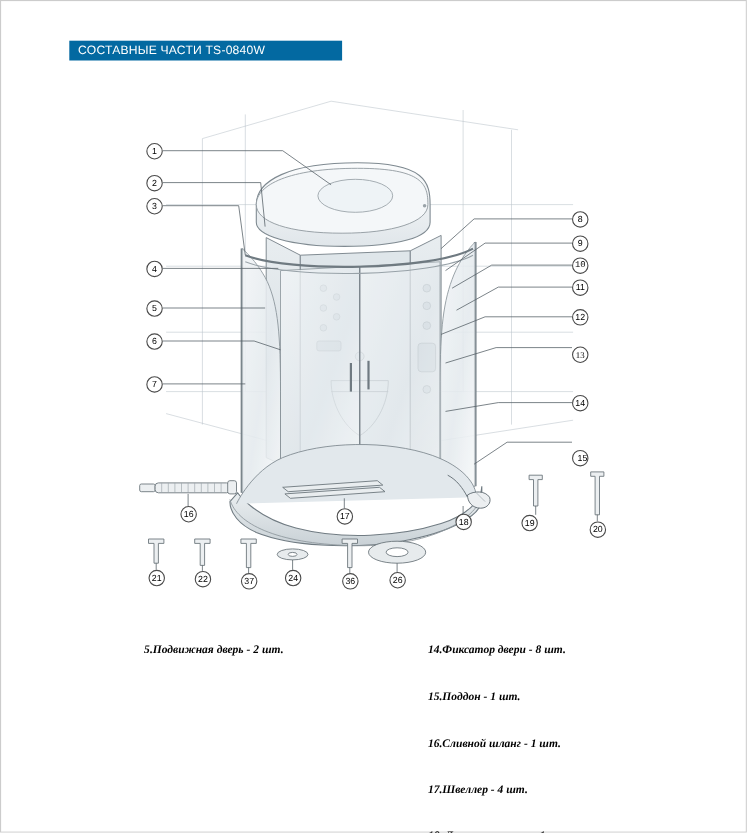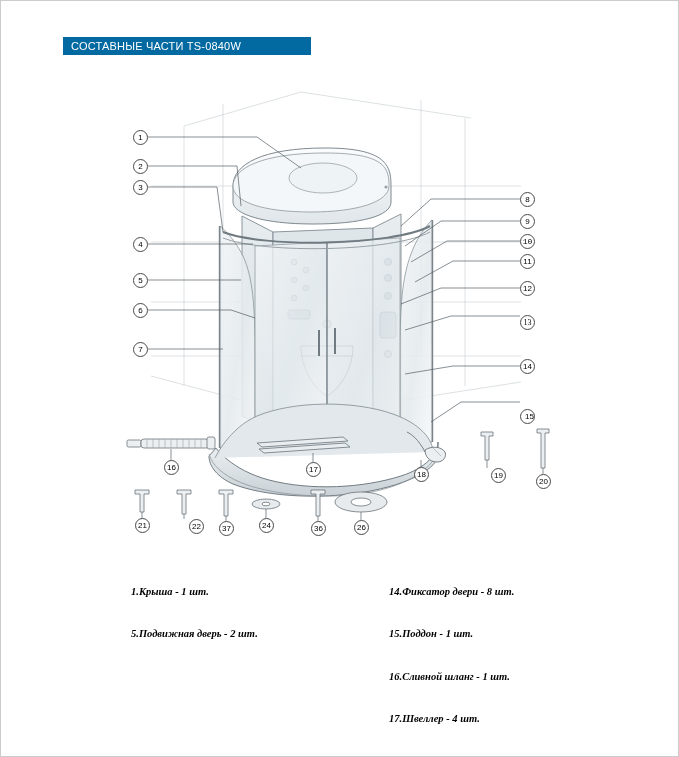--- a/index.html
+++ b/index.html
@@ -317,7 +317,7 @@
     <div class="bubble" style="left:163px; top:404px;">16</div>
     <div class="bubble" style="left:305px; top:406px;">17</div>
     <div class="bubble" style="left:413px; top:411px;">18</div>
-    <div class="bubble" style="left:490px; top:412px;">19</div>
+    <div class="bubble" style="left:473px; top:412px;">19</div>
     <div class="bubble" style="left:535px; top:418px;">20</div>
 
     <div class="bubble" style="left:134px; top:462px;">21</div>

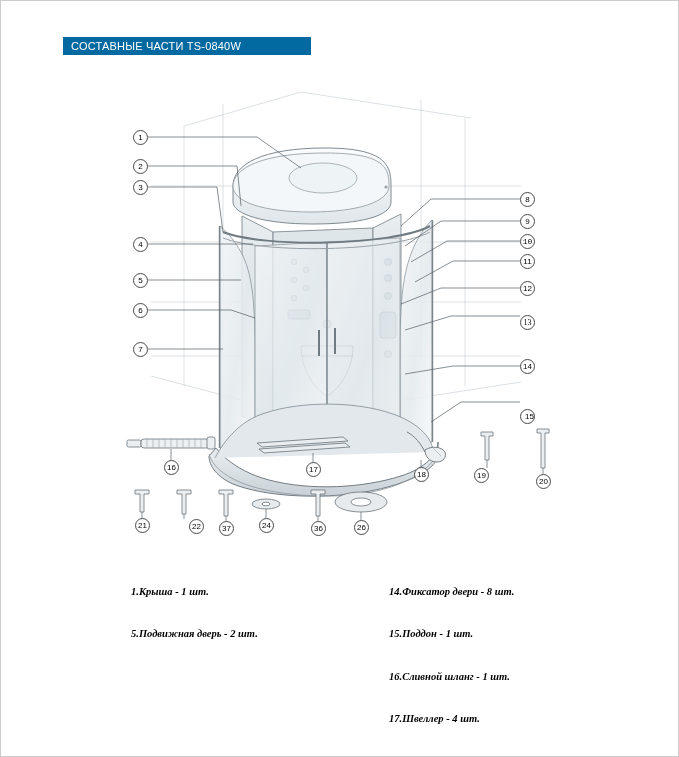--- a/index.html
+++ b/index.html
@@ -321,7 +321,7 @@
     <div class="bubble" style="left:535px; top:418px;">20</div>
 
     <div class="bubble" style="left:134px; top:462px;">21</div>
-    <div class="bubble" style="left:176px; top:463px;margin-left:12px;">22</div>
+    <div class="bubble" style="left:176px; top:463px;">22</div>
     <div class="bubble" style="left:218px; top:465px;">37</div>
     <div class="bubble" style="left:258px; top:462px;">24</div>
     <div class="bubble" style="left:310px; top:465px;">36</div>

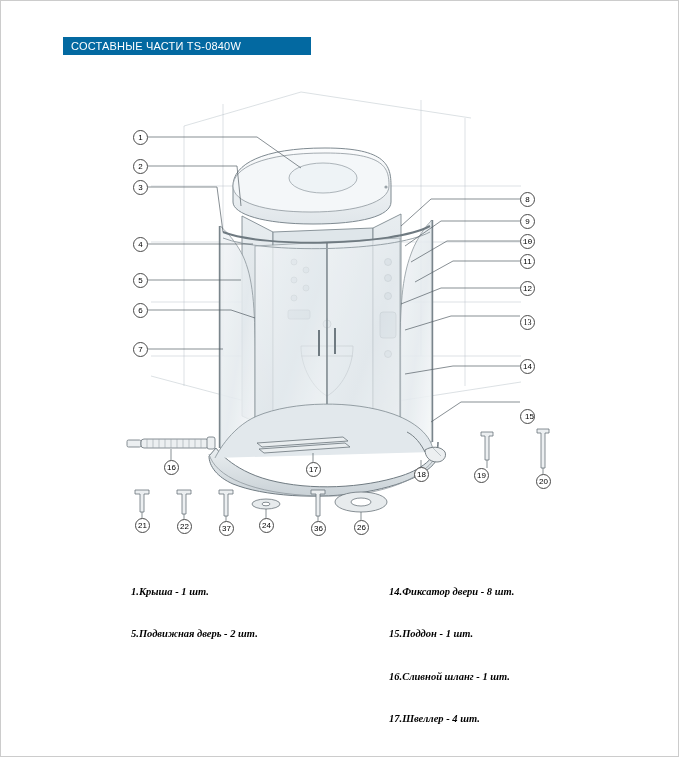--- a/index.html
+++ b/index.html
@@ -330,7 +330,6 @@
 
   <div id="parts-list">
     <div class="col left">
-      <div class="part-line">1.Крыша - 1 шт.</div>
       <div class="part-line">5.Подвижная дверь - 2 шт.</div>
       
       

